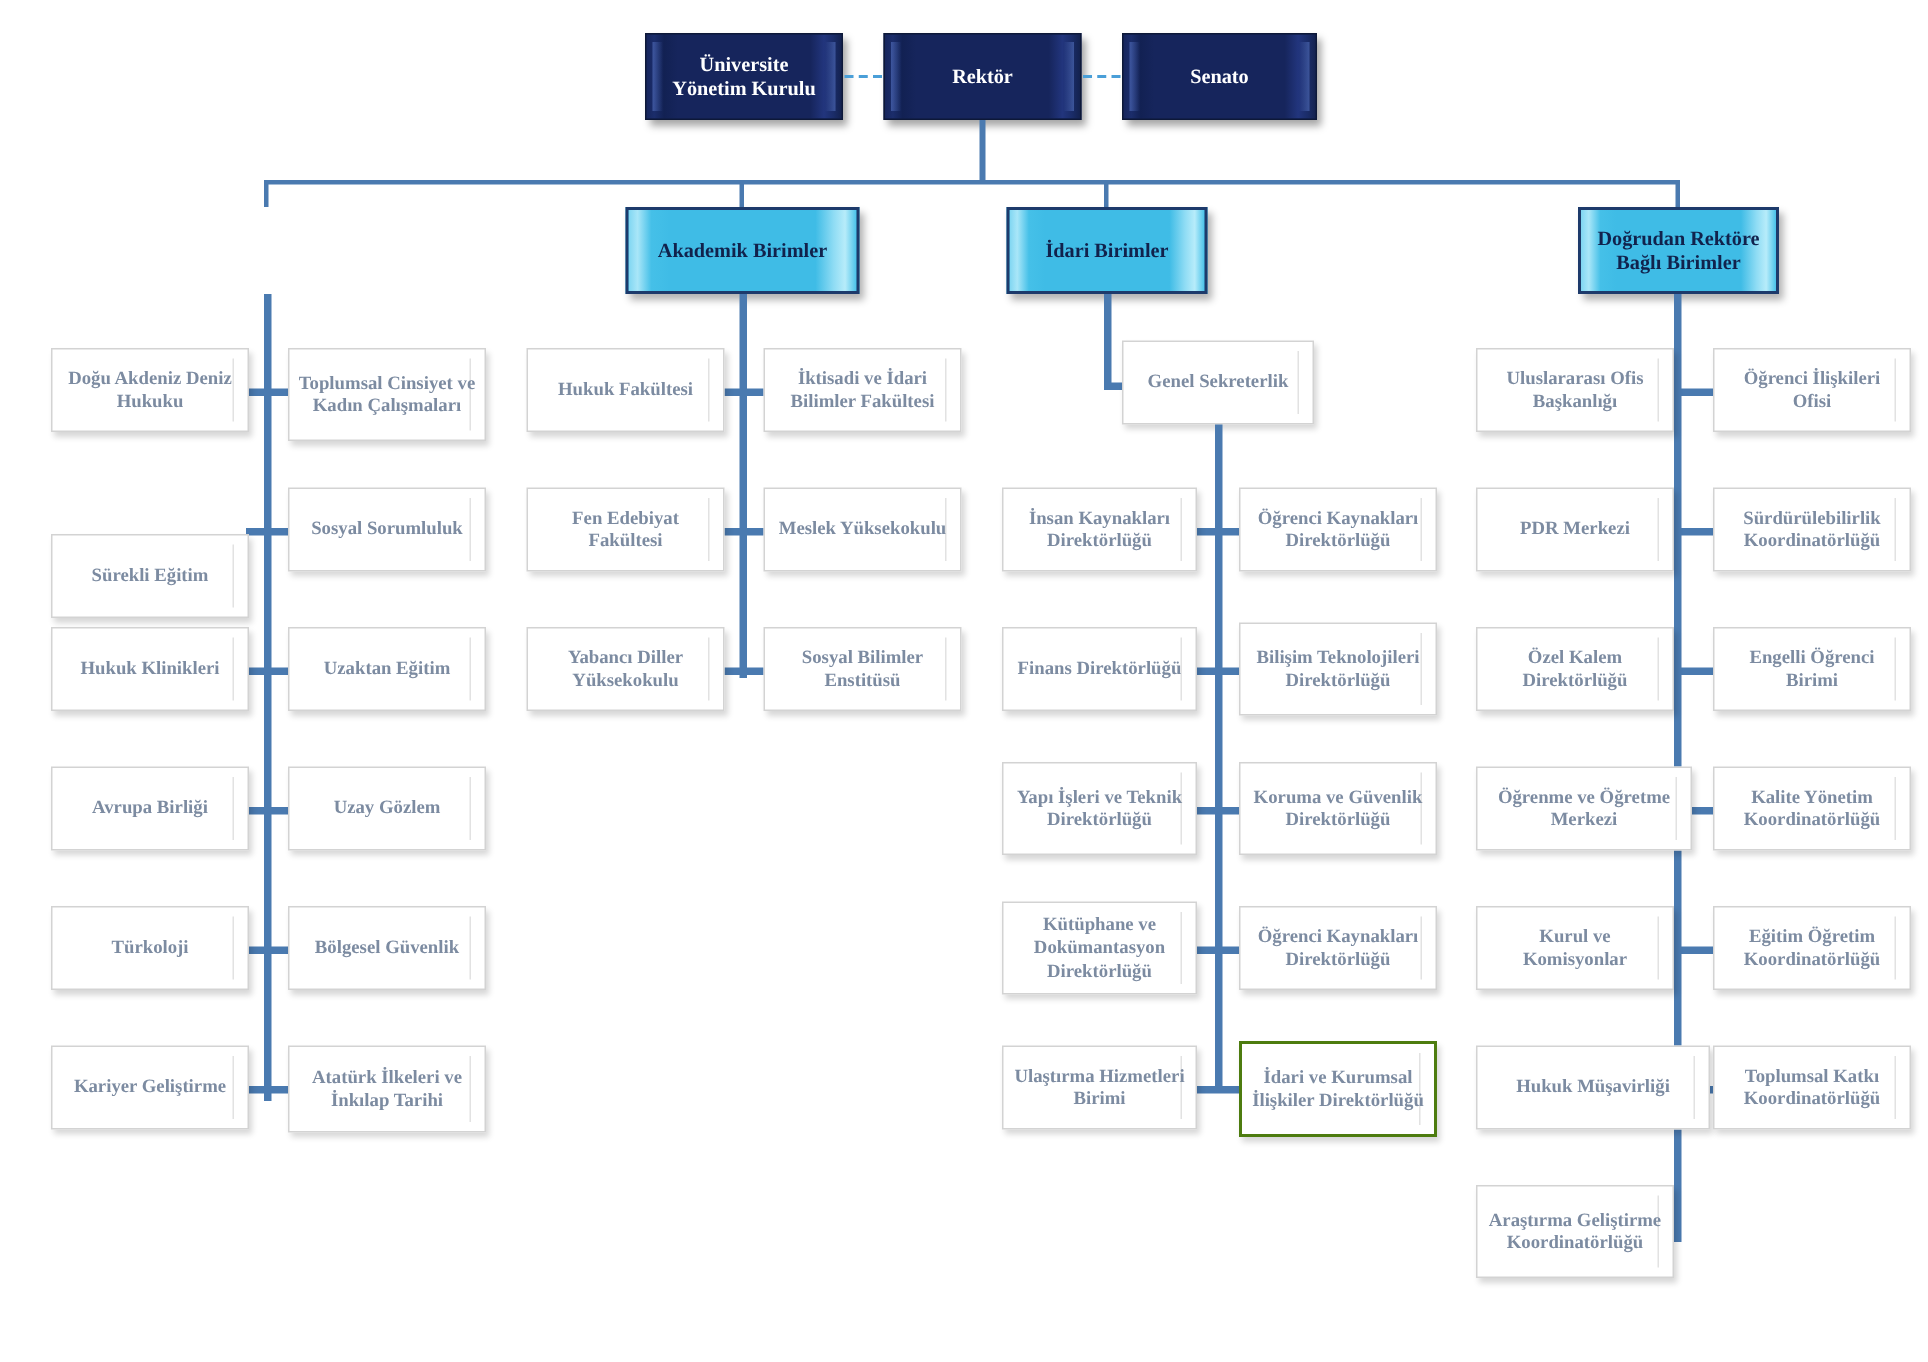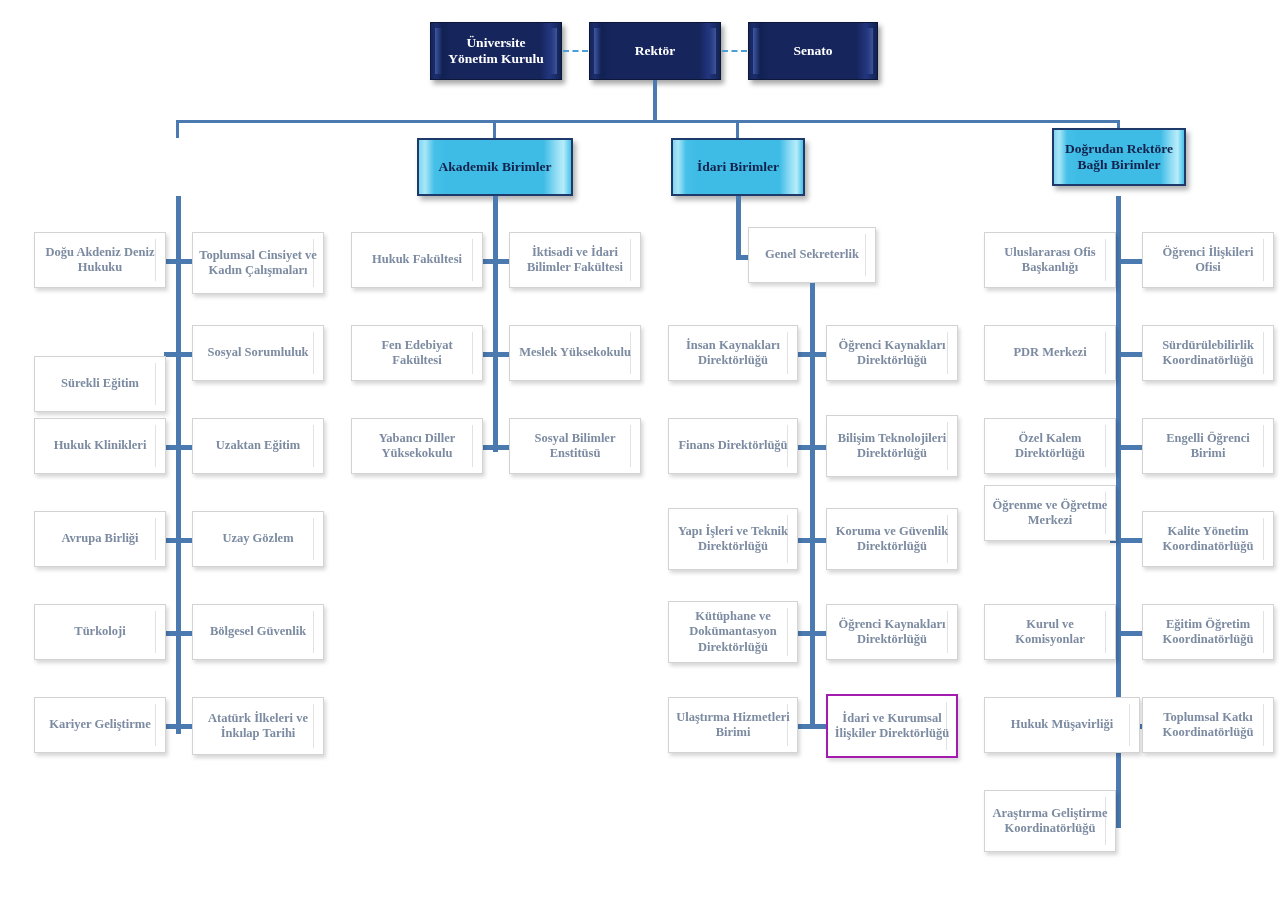--- a/index.html
+++ b/index.html
@@ -114,7 +114,7 @@
   <div class="n2" style="left:671px;top:138px;width:134px;height:58px;">
     <span>İdari Birimler</span>
   </div>
-  <div class="n2" style="left:1052px;top:128px;width:134px;height:58px;">
+  <div class="n2" style="left:1052px;top:138px;width:134px;height:58px;">
     <span>Doğrudan Rektöre Bağlı Birimler</span>
   </div>
 

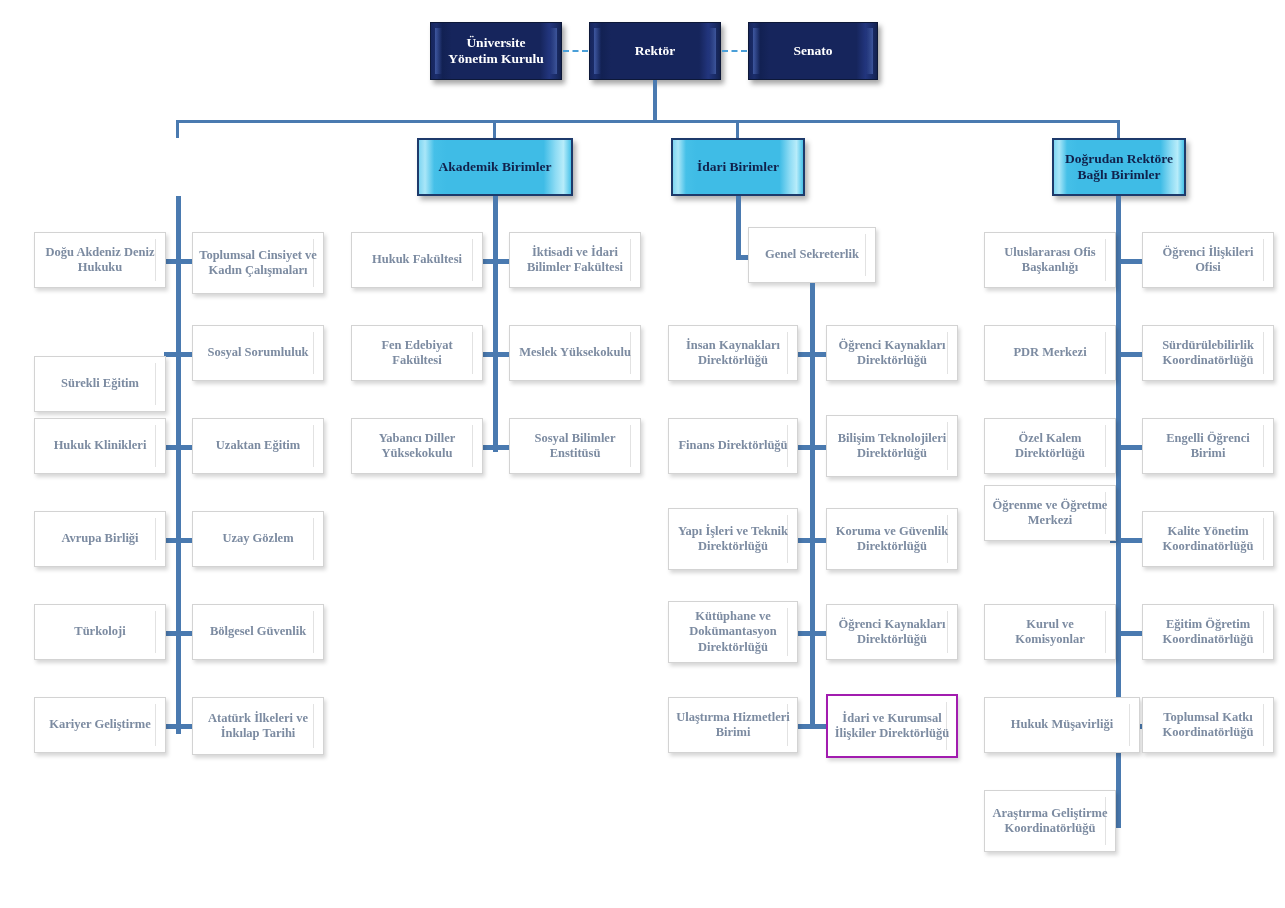--- a/index.html
+++ b/index.html
@@ -253,7 +253,7 @@
   <div class="leaf" style="left:984px;top:418px;width:132px;height:56px;">
       <span>Özel Kalem Direktörlüğü</span>
     </div>
-  <div class="leaf" style="left:984px;top:485px;width:132px;height:56px;">
+  <div class="leaf" style="left:984px;top:511px;width:144px;height:56px;">
       <span>Öğrenme ve Öğretme Merkezi</span>
     </div>
   <div class="leaf" style="left:984px;top:604px;width:132px;height:56px;">

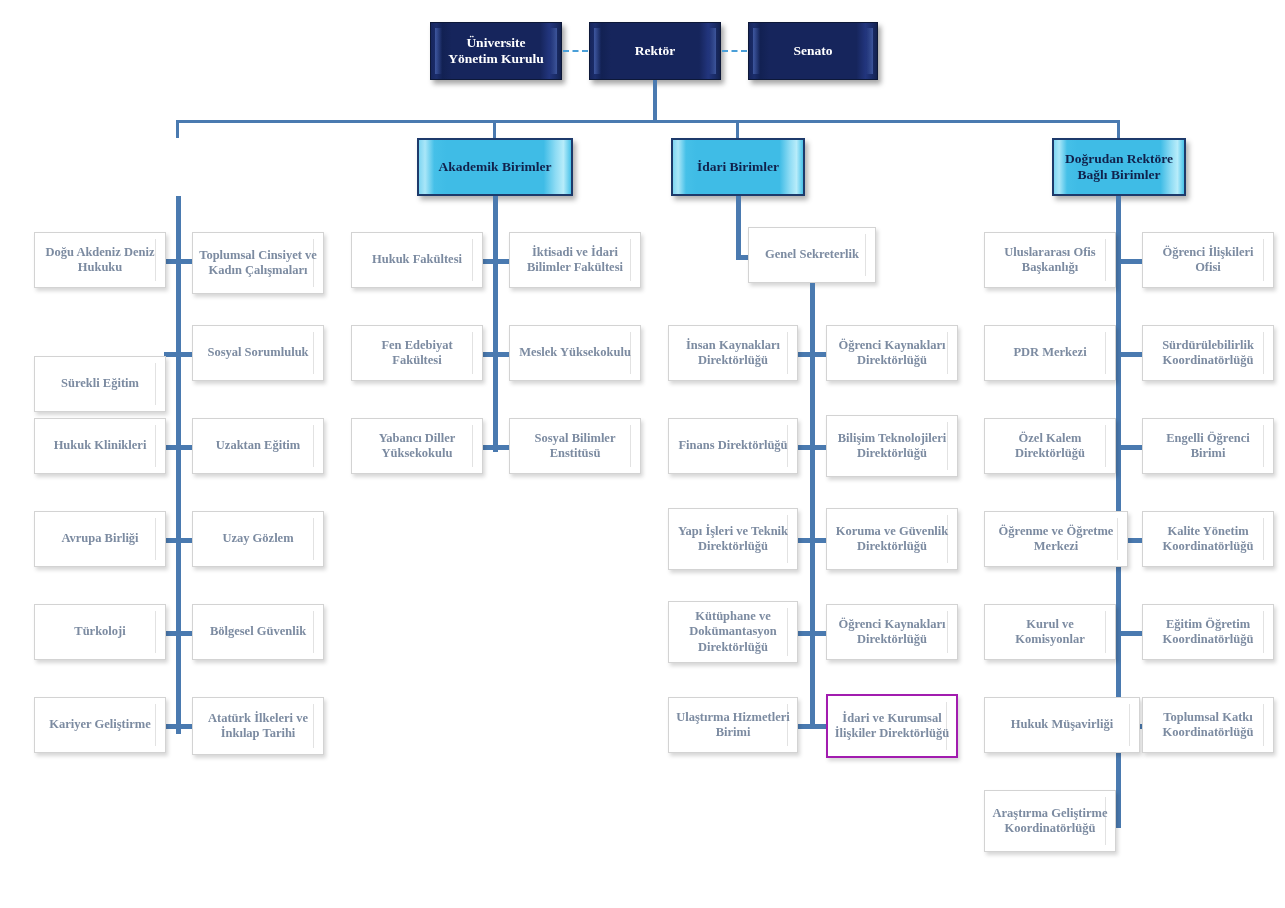--- a/index.html
+++ b/index.html
@@ -78,7 +78,7 @@
     background:#e2e2e2;
   }
   .leaf span{position:relative;z-index:2;padding:0 6px;}
-  .leaf.sel{border:2px solid #a21caf;}
+  .leaf.sel{border:2px solid #4d7c0f;}
 </style>
 </head>
 <body>

